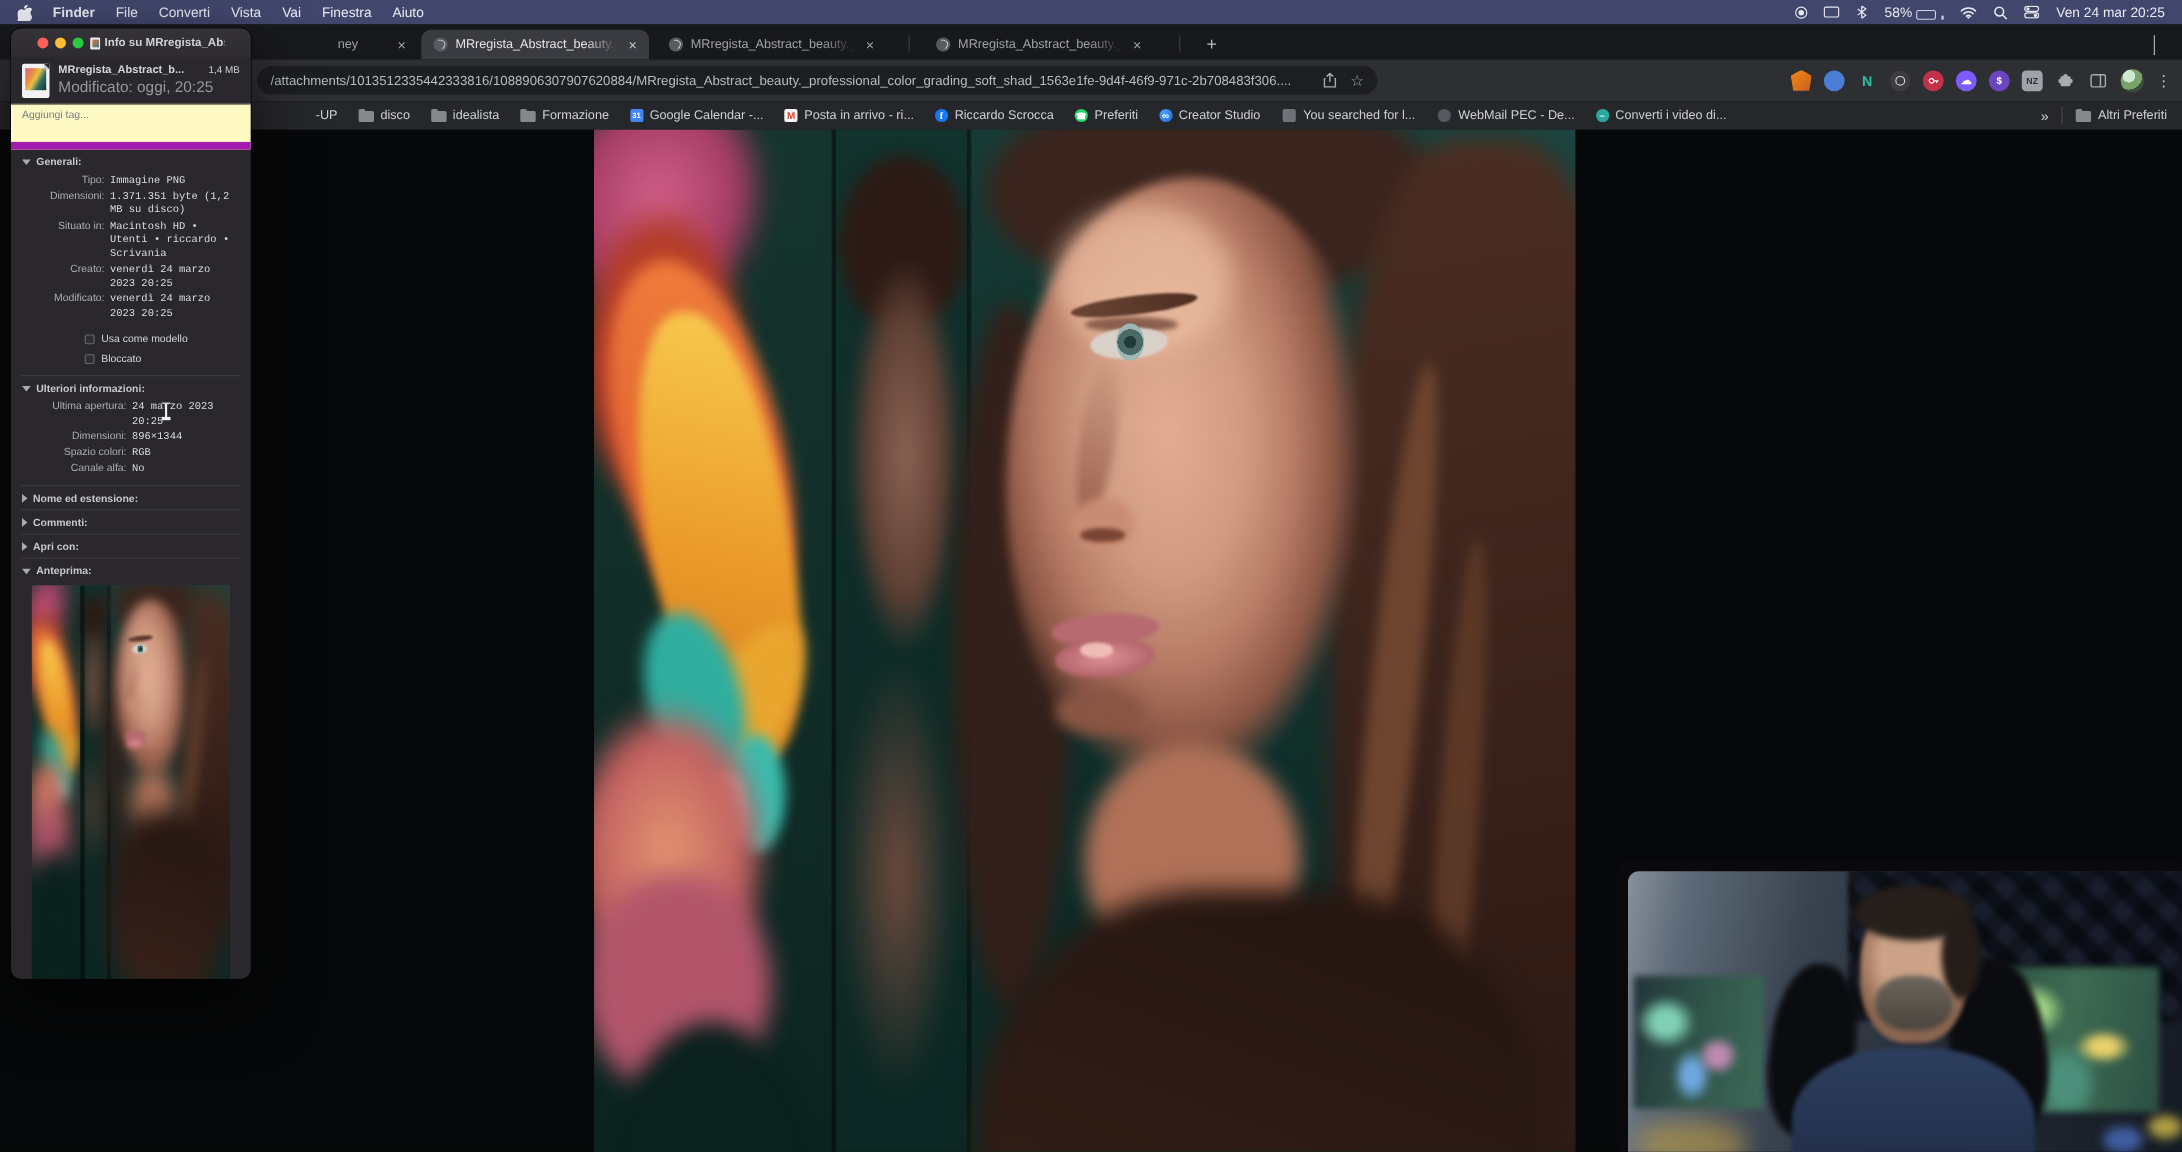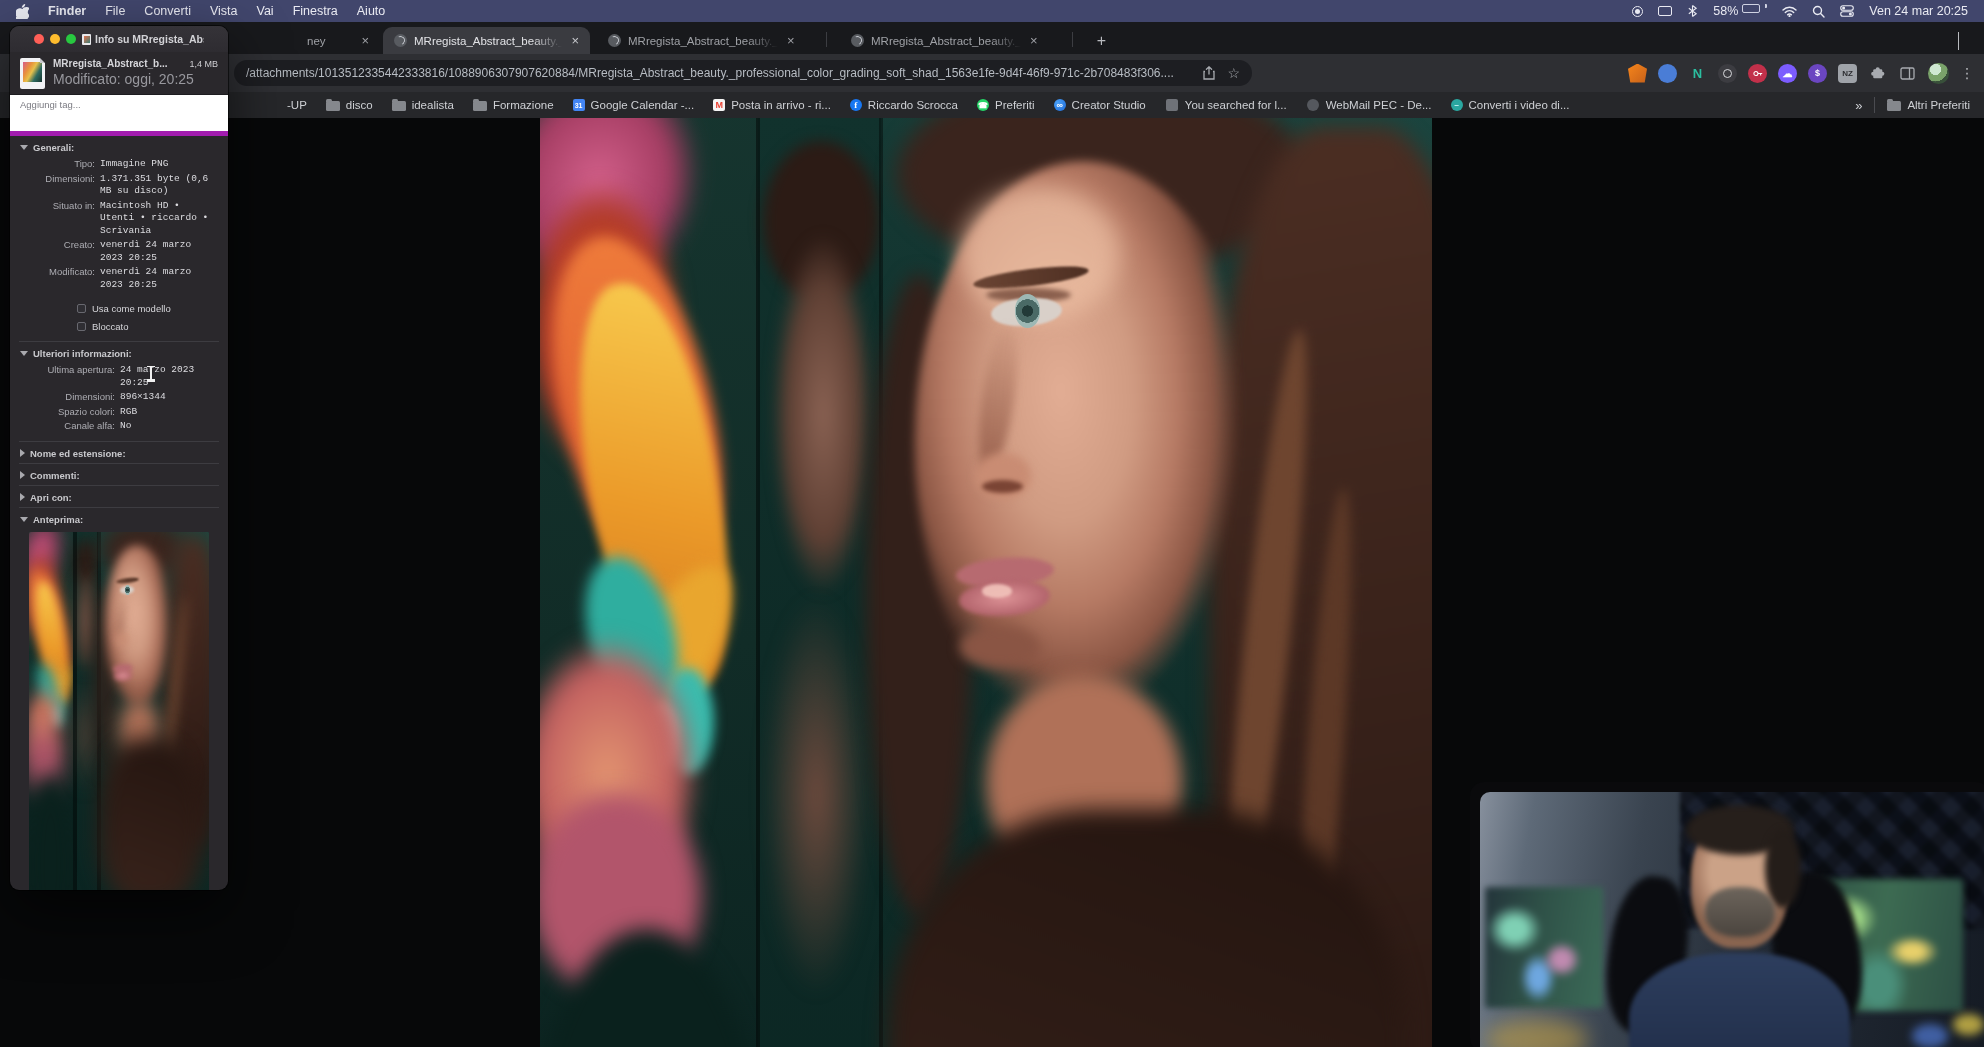--- a/index.html
+++ b/index.html
@@ -19,7 +19,7 @@
   .rec-ring { width:11px; height:11px; border:1.6px solid #e9eaf2; border-radius:50%; position:relative; }
   .rec-ring::after { content:""; position:absolute; inset:2px; background:#e9eaf2; border-radius:50%; }
   .disp-ic { width:14px; height:10px; border:1.4px solid #e9eaf2; border-radius:2px; }
-  .batt-wrap { display:flex; align-items:flex-start; gap:4px; }
+  .batt-wrap { display:flex; align-items:flex-end; gap:4px; }
   .batt-body { width:18px; height:9px; border:1px solid #cfd2e2; border-radius:2px; padding:1px; position:relative; }
   .batt-fill { width:58%; height:100%; background:#e9eaf2; border-radius:1px; }
   .batt-tip { width:2px; height:4px; background:#cfd2e2; border-radius:0 1px 1px 0; margin-left:1px; }

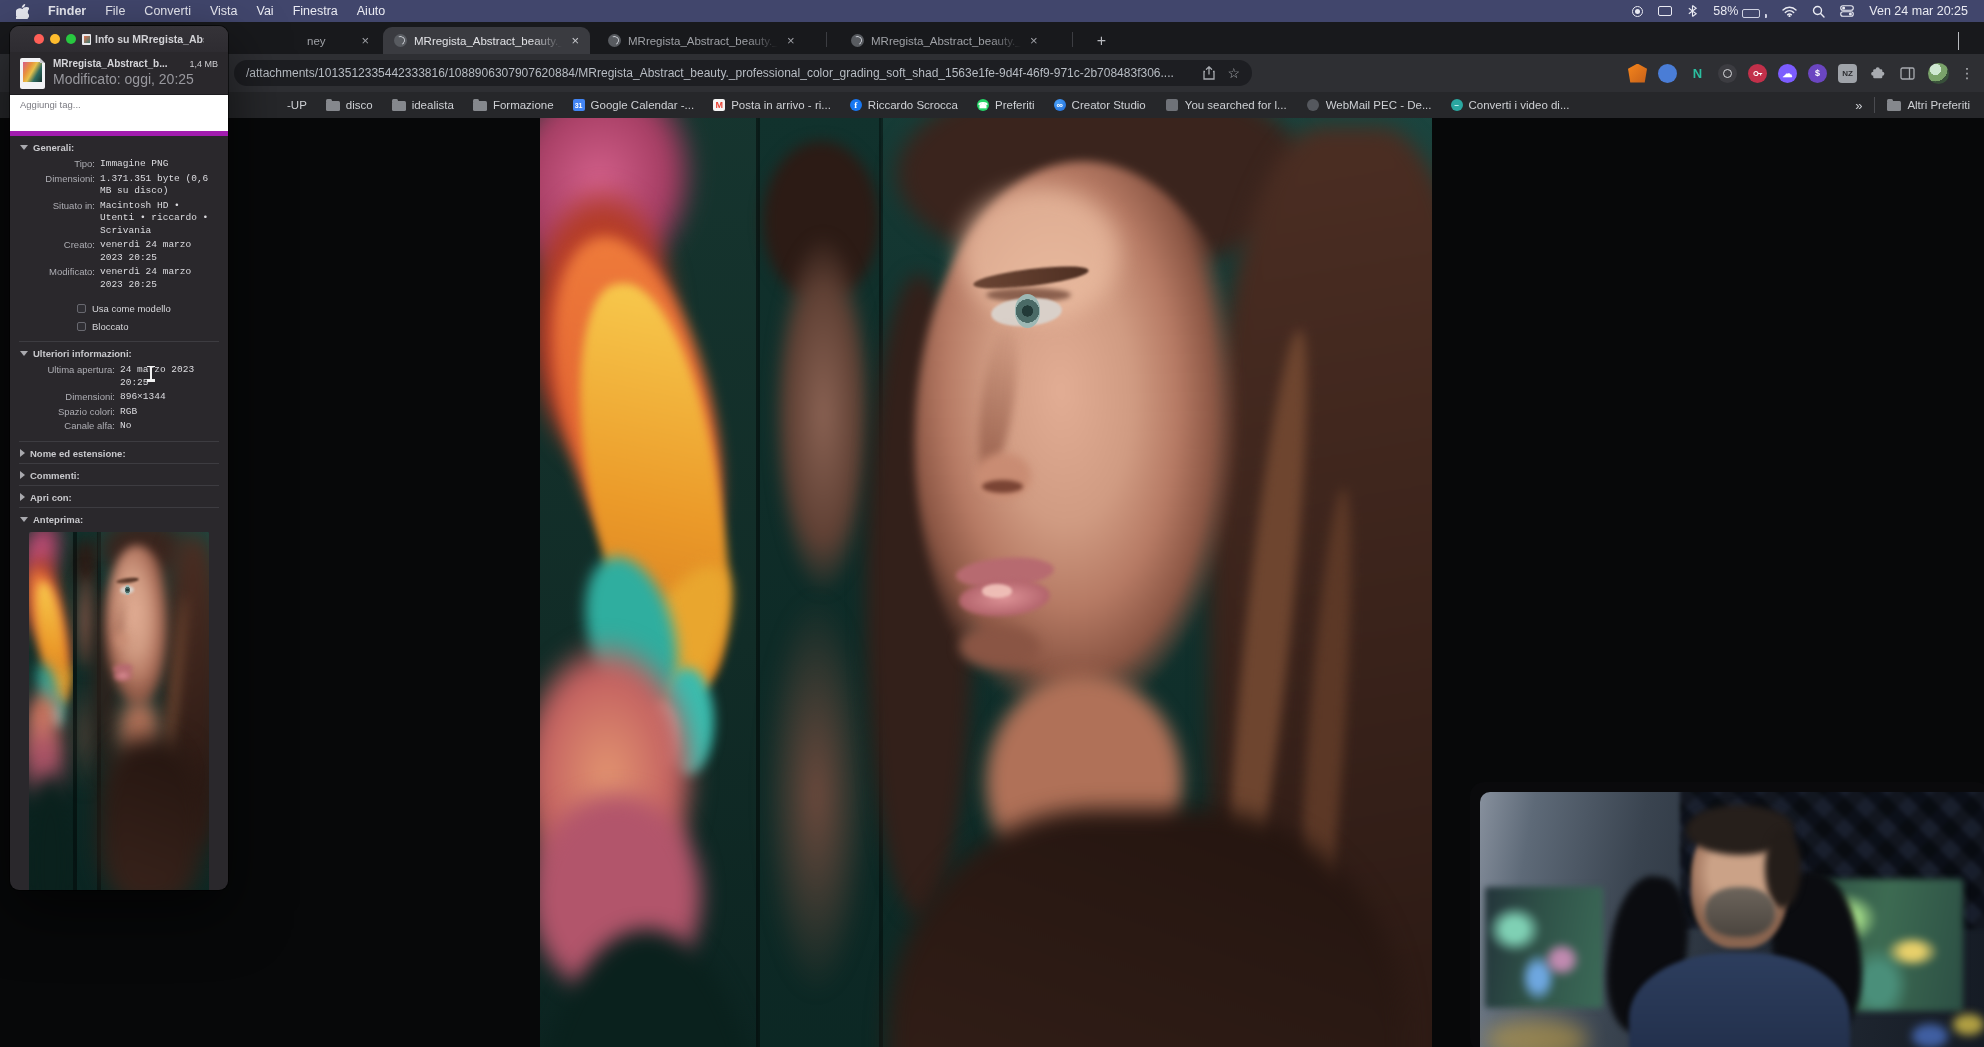--- a/index.html
+++ b/index.html
@@ -181,7 +181,7 @@
   .fm-name { font-weight:bold; font-size:10px; white-space:nowrap; overflow:hidden; }
   .fm-size { font-size:9px; color:#cfcfd3; flex:none; }
   .fm-mod { color:#98989e; margin-top:2px; font-size:14px; }
-  .iw-tags { flex:none; height:42px; background:#ffffff; border-top:1px solid #1d1c20; border-bottom:5px solid #a21caf;
+  .iw-tags { flex:none; height:42px; background:#fef9c3; border-top:1px solid #1d1c20; border-bottom:7px solid #a21caf;
              padding:4px 10px; color:#7b7b82; cursor:text; }
   .iw-body { flex:1; padding:0 9px 6px; display:flex; flex-direction:column; min-height:0; }
   .sec-head { display:flex; align-items:center; gap:5px; padding:6px 1px 4px; font-weight:bold; color:#c9c9cd; cursor:pointer; }

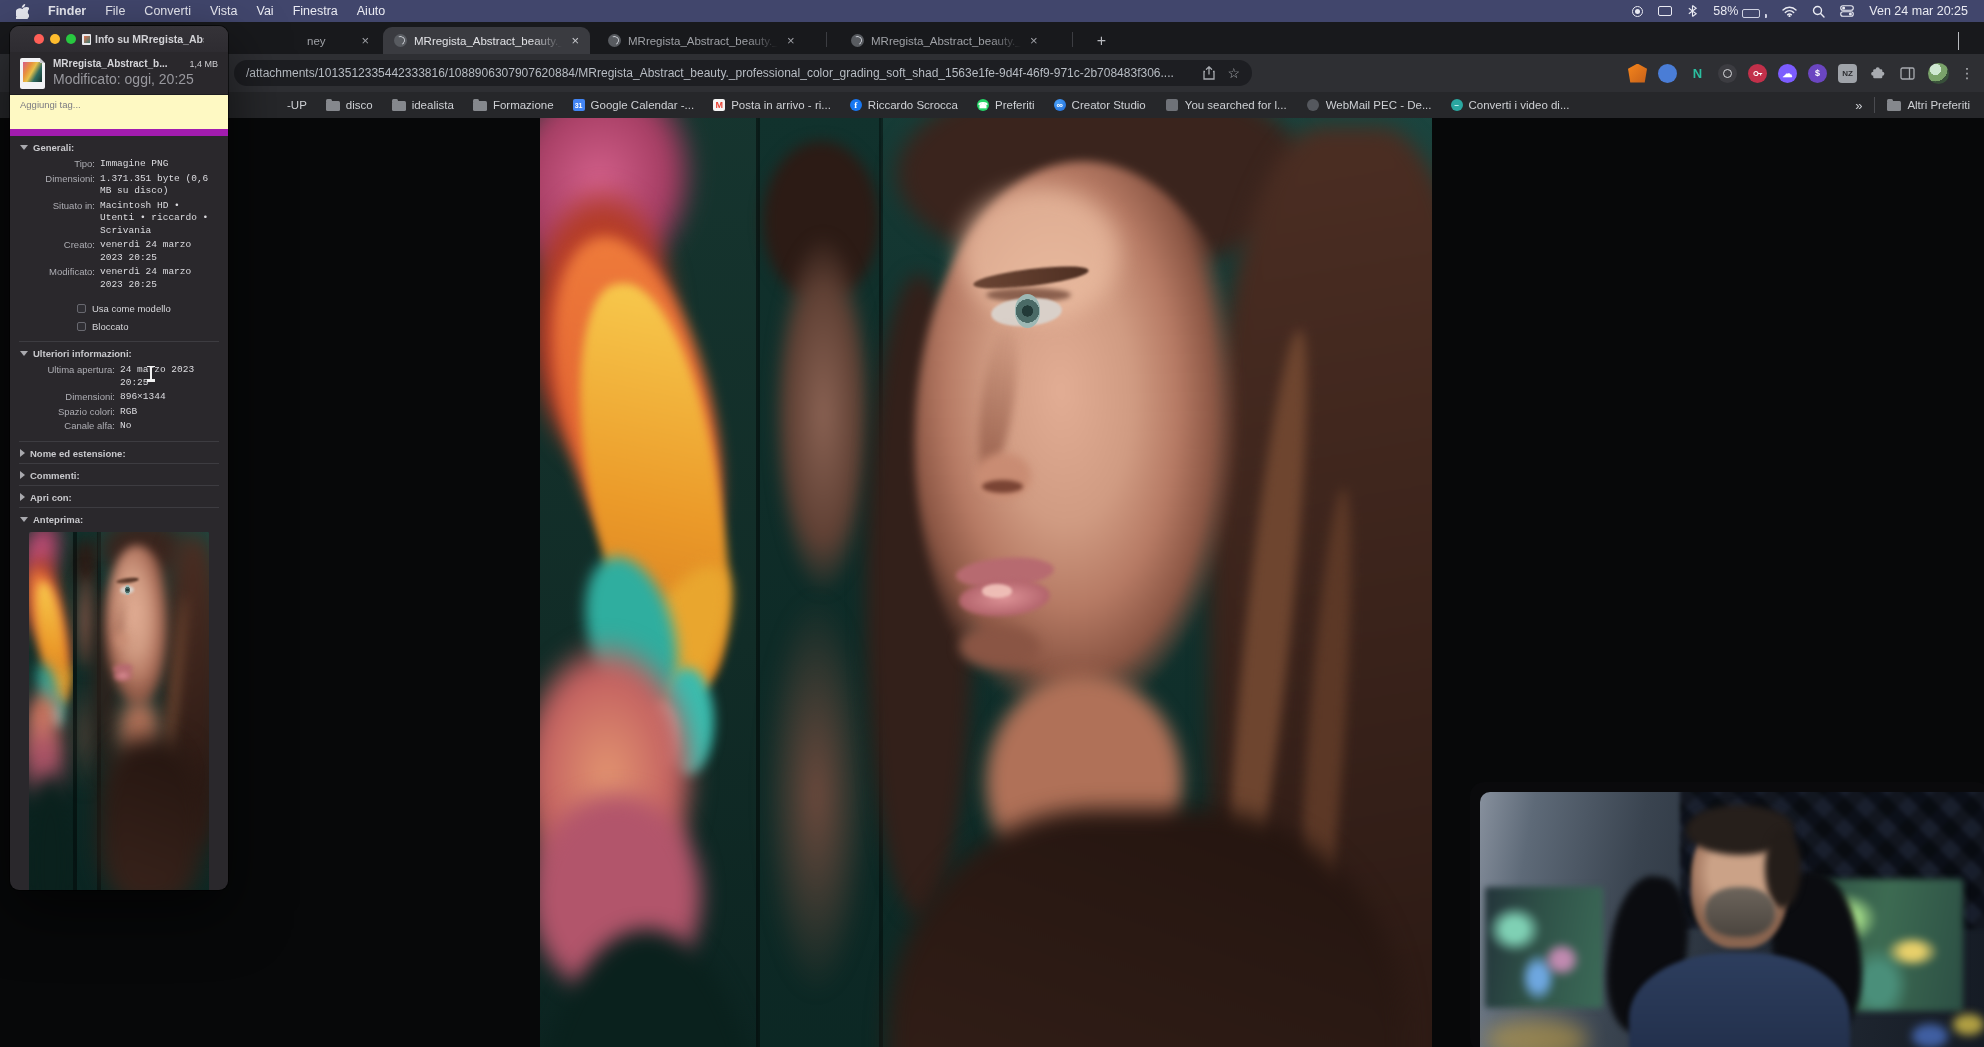--- a/index.html
+++ b/index.html
@@ -525,7 +525,7 @@
       </div>
     <div class="kv">
         <span class="k">Dimensioni:</span>
-        <span class="v">1.371.351 byte (0,6 MB su disco)</span>
+        <span class="v">1.371.351 byte (1,2 MB su disco)</span>
       </div>
     <div class="kv">
         <span class="k">Situato in:</span>

